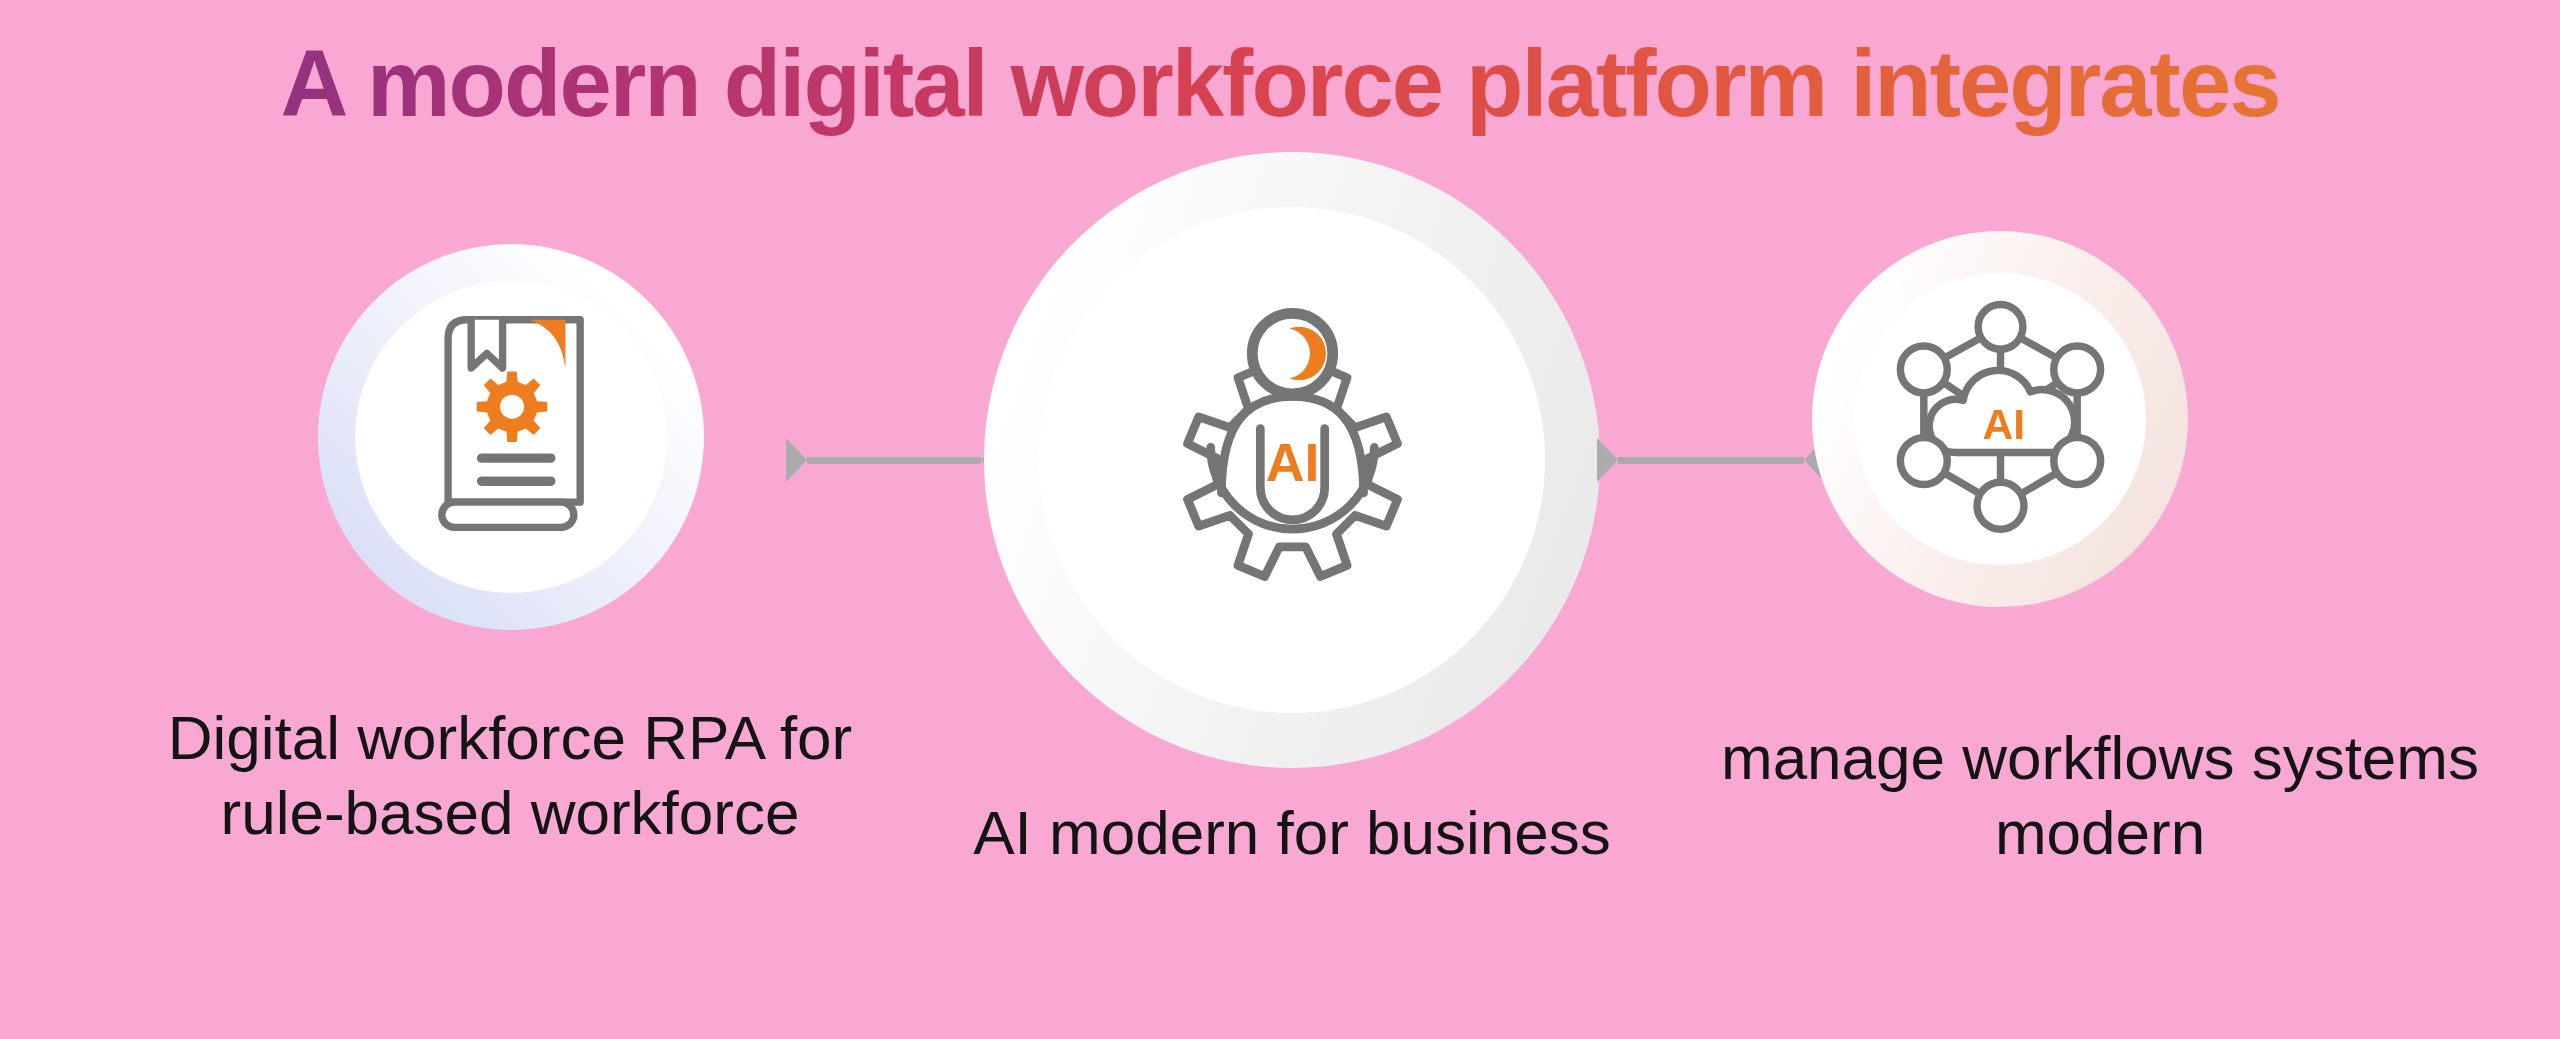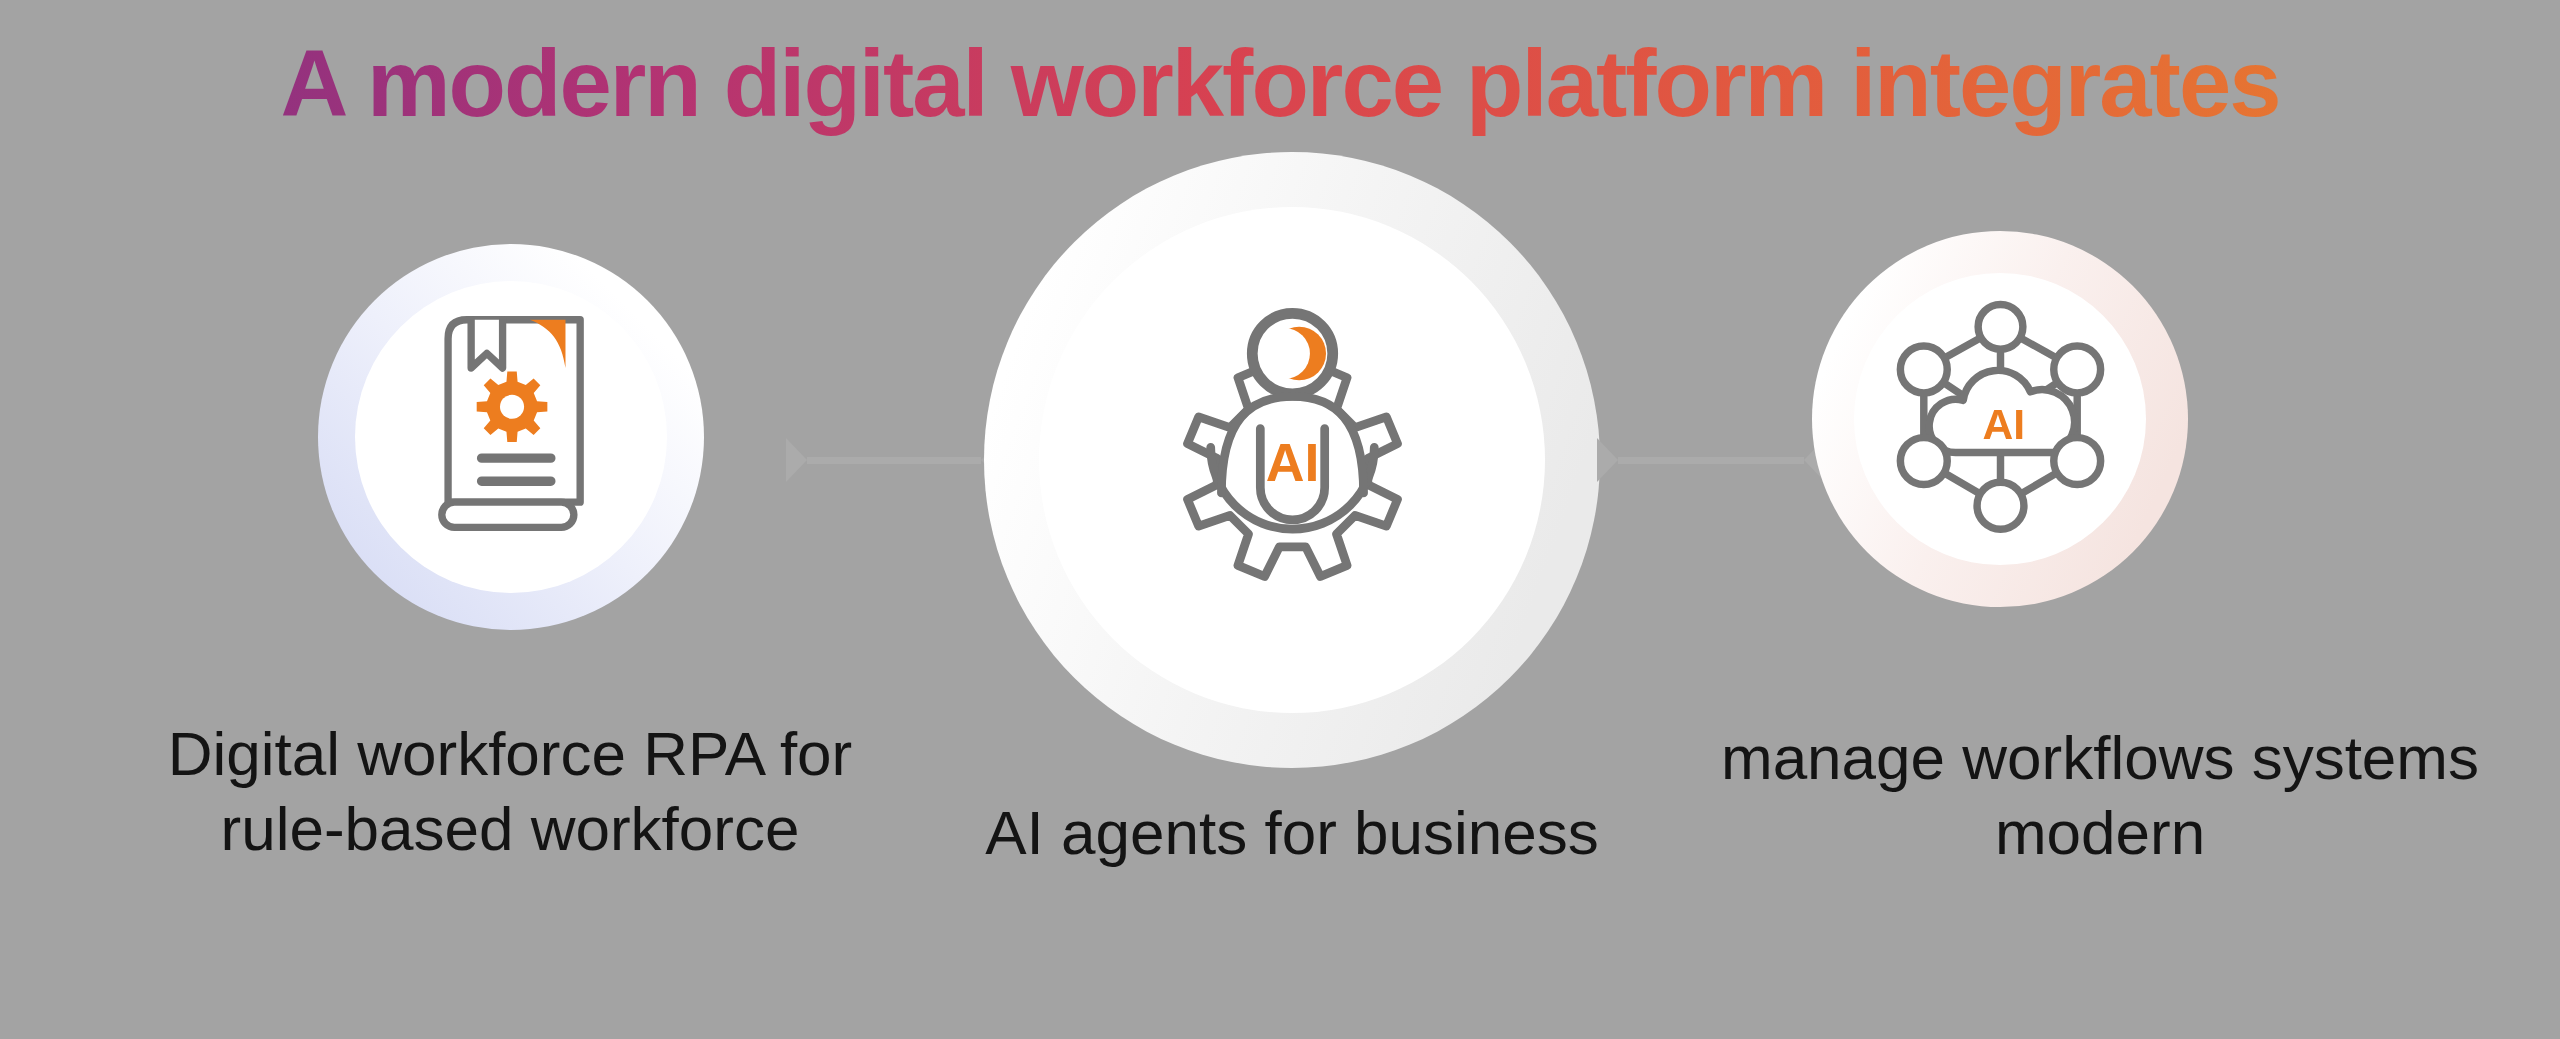--- a/index.html
+++ b/index.html
@@ -4,7 +4,7 @@
 <style>
   html,body{margin:0;padding:0;background:#ffffff;}
   body{width:2560px;height:1039px;overflow:hidden;font-family:"Liberation Sans",sans-serif;}
-  .canvas{position:relative;width:2560px;height:1039px;background:#a3a3a3;}
+  .canvas{position:relative;width:2560px;height:1039px;background:#f9a8d4;}
 
   
   .title{

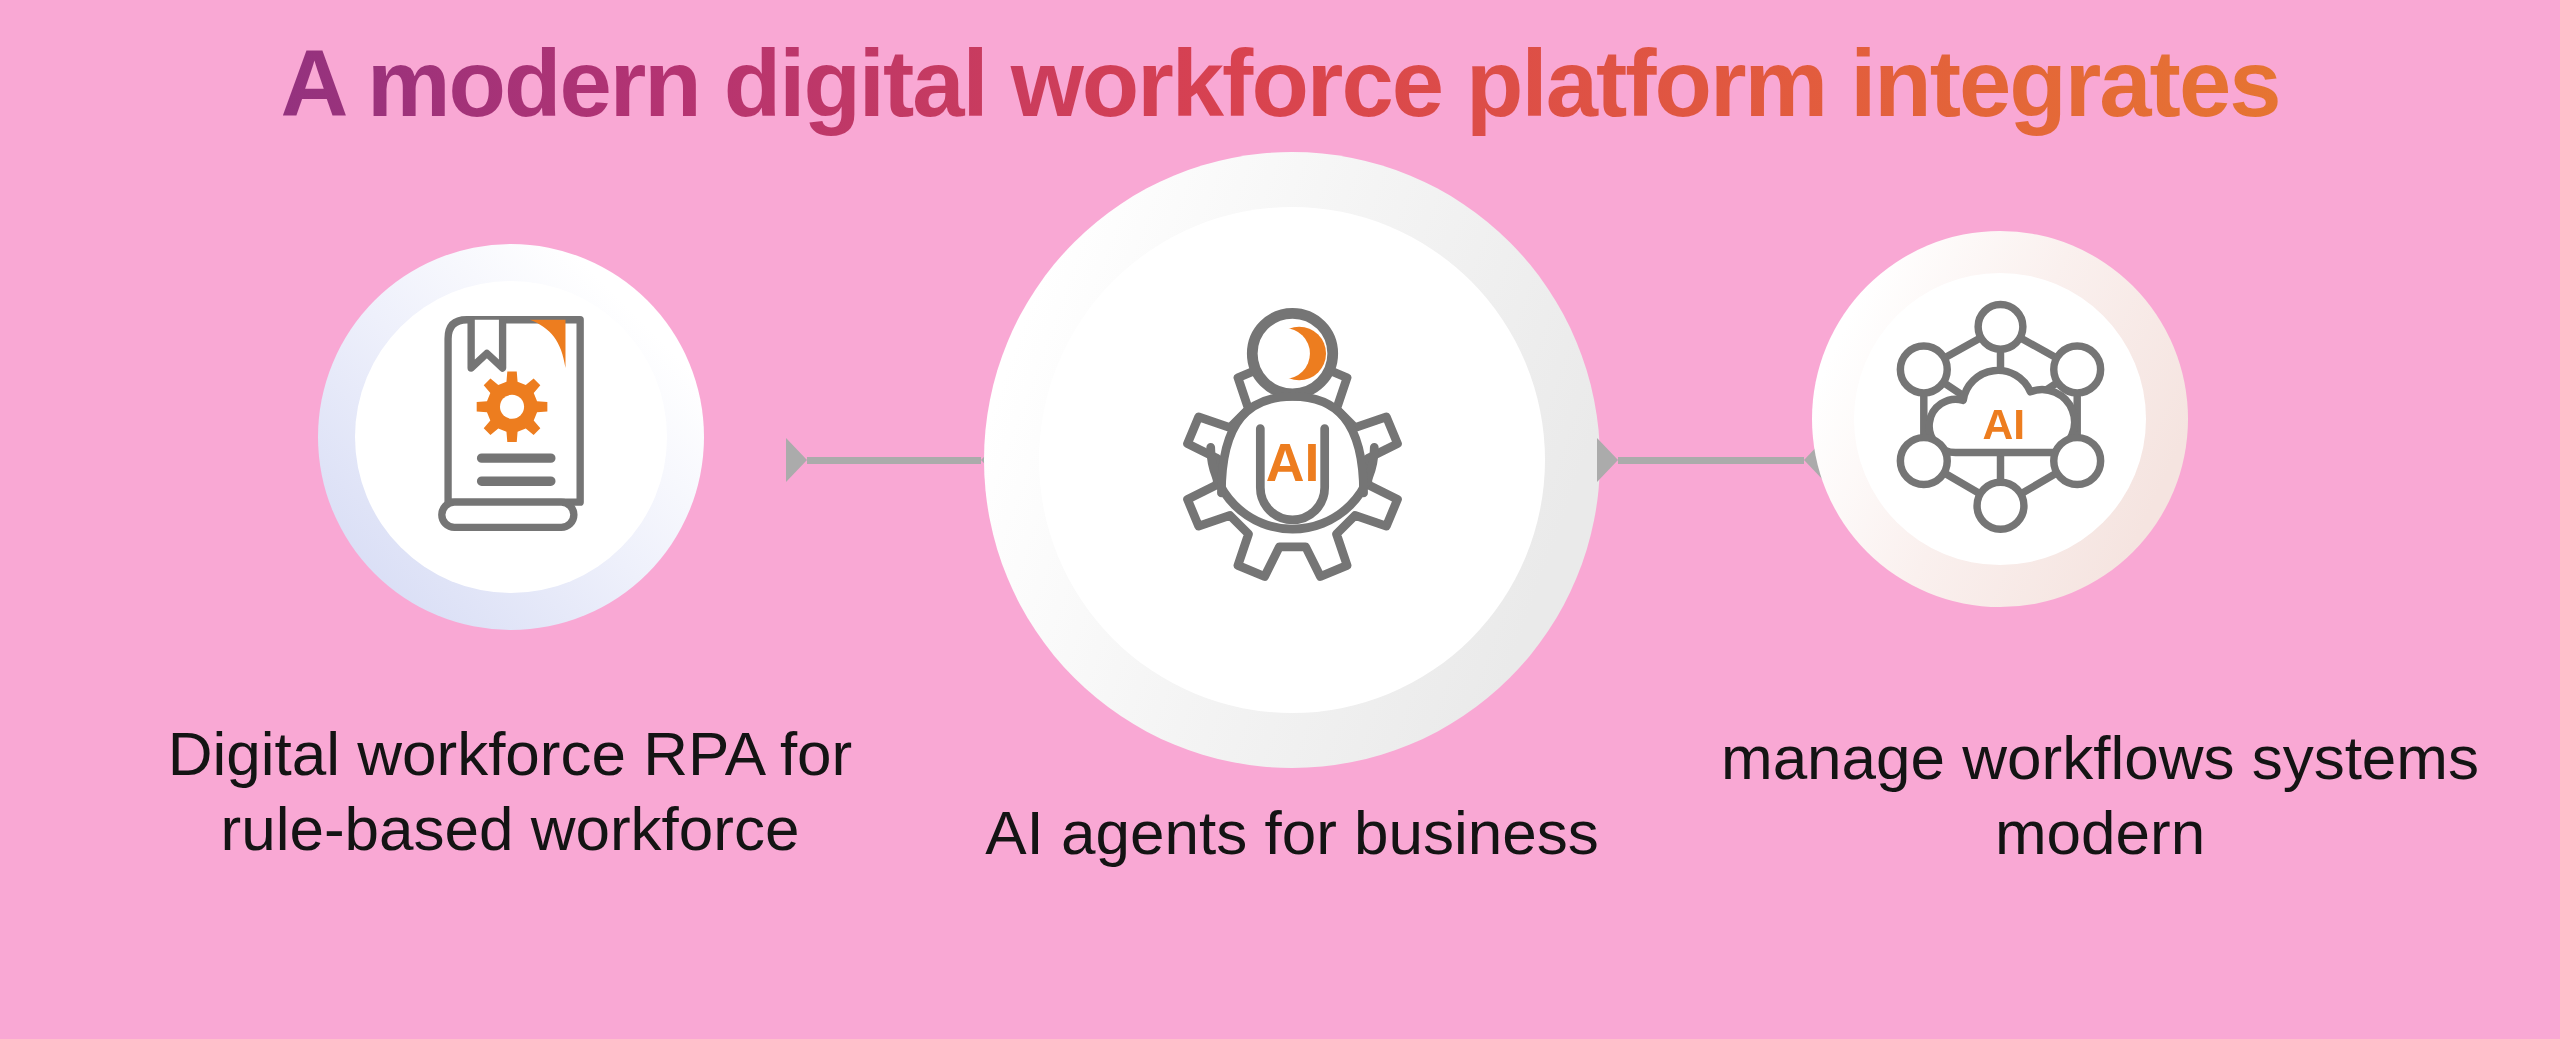--- a/index.html
+++ b/index.html
@@ -42,7 +42,7 @@
   
   .caption{position:absolute;text-align:center;font-size:62px;line-height:75px;color:var(--caption-color);}
   .caption .cl{white-space:nowrap;}
-  .caption1{left:110px;top:716px;width:800px;}
+  .caption1{left:110px;top:700px;width:800px;}
   .caption2{left:892px;top:795px;width:800px;}
   .caption3{left:1700px;top:720px;width:800px;}
 

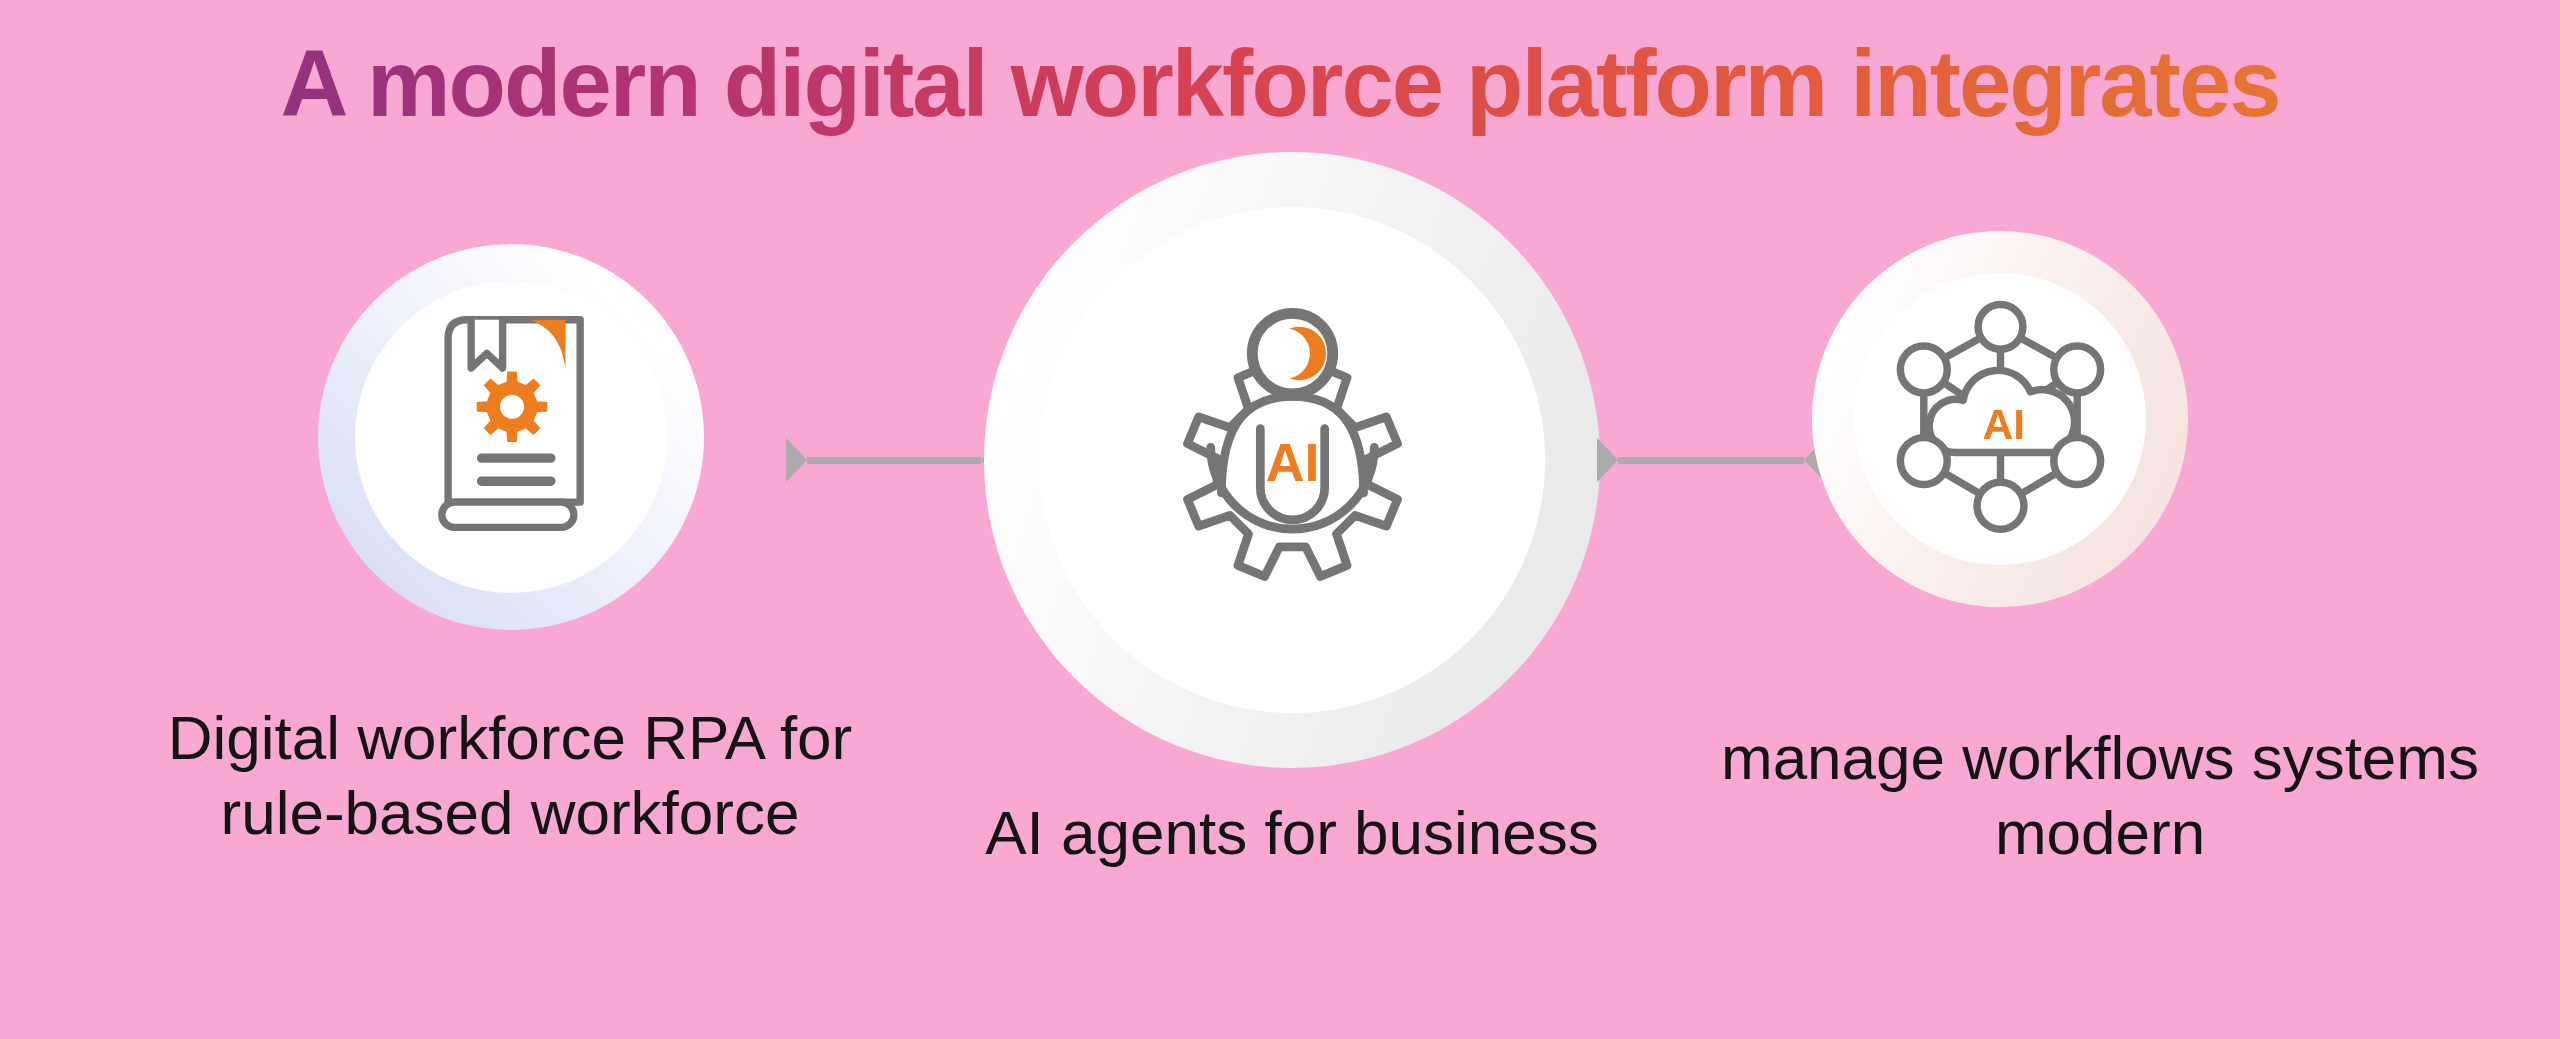--- a/index.html
+++ b/index.html
@@ -142,7 +142,7 @@
   </div>
 
   <div class="caption caption2">
-    <div class="cl">AI agents for business</div>
+    <div class="cl">AI modern for business</div>
   </div>
 
   <div class="caption caption3">

